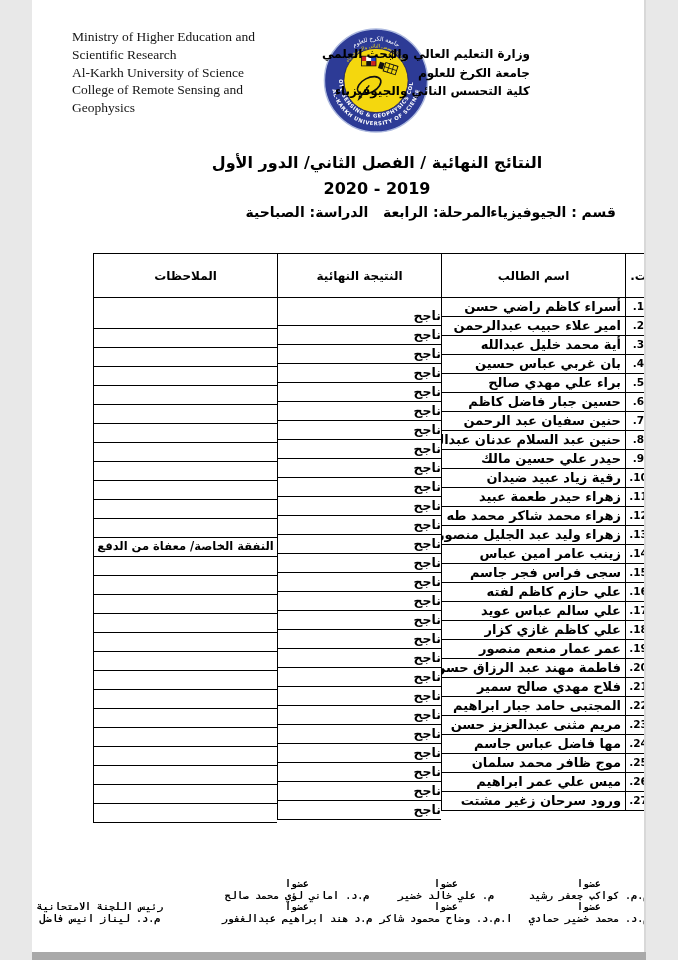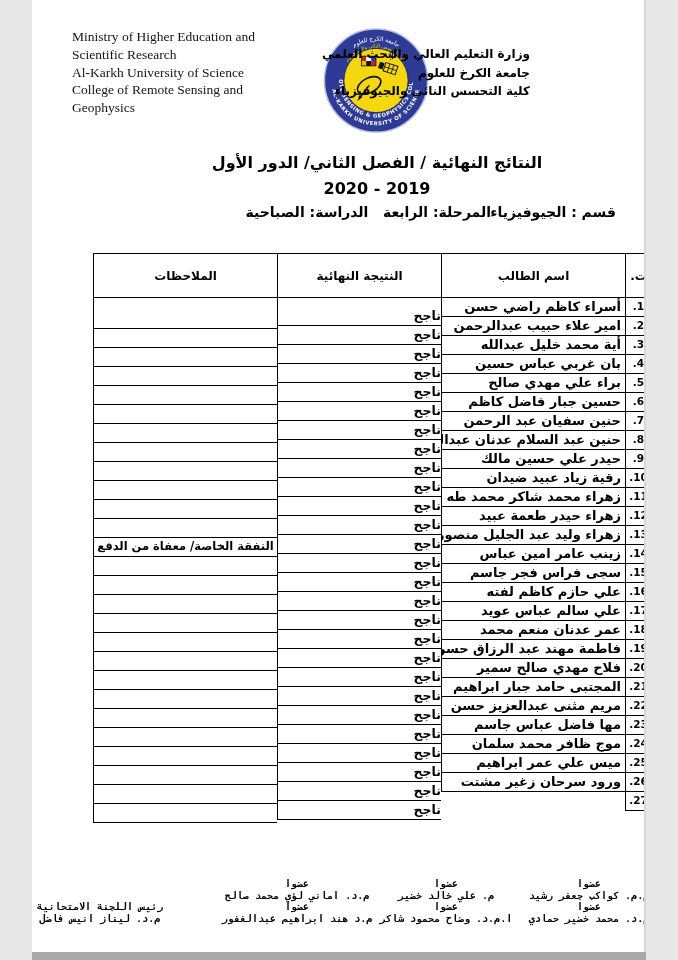--- a/index.html
+++ b/index.html
@@ -214,8 +214,8 @@
           <div class="cell cell-name ar">حنين عبد السلام عدنان عبداللطيف</div>
           <div class="cell cell-name ar">حيدر علي حسين مالك</div>
           <div class="cell cell-name ar">رقية زياد عبيد ضيدان</div>
+          <div class="cell cell-name ar">زهراء حيدر طعمة عبيد</div>
           <div class="cell cell-name ar">زهراء محمد شاكر محمد طه</div>
-          <div class="cell cell-name ar">زهراء حيدر طعمة عبيد</div>
           <div class="cell cell-name ar">زهراء وليد عبد الجليل منصور</div>
           <div class="cell cell-name ar">زينب عامر امين عباس</div>
           <div class="cell cell-name ar">سجى فراس فجر جاسم</div>

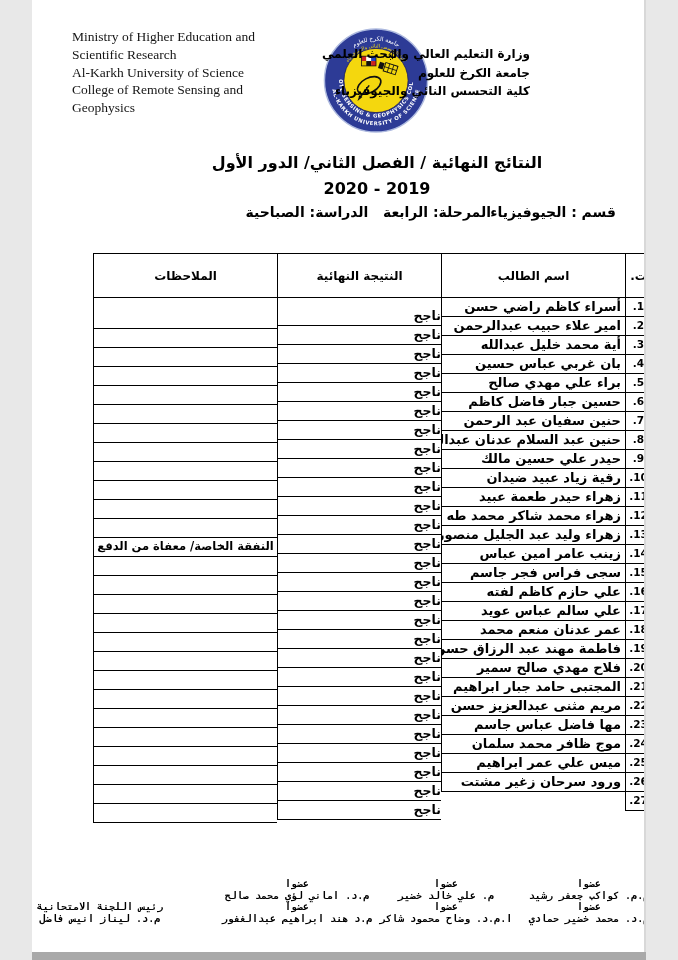--- a/index.html
+++ b/index.html
@@ -221,6 +221,7 @@
           <div class="cell cell-name ar">سجى فراس فجر جاسم</div>
           <div class="cell cell-name ar">علي حازم كاظم لفته</div>
           <div class="cell cell-name ar">علي سالم عباس عويد</div>
+          <div class="cell cell-name ar">علي كاظم غازي كزار</div>
           <div class="cell cell-name ar">عمر عدنان منعم محمد</div>
           <div class="cell cell-name ar">فاطمة مهند عبد الرزاق حسن</div>
           <div class="cell cell-name ar">فلاح مهدي صالح سمير</div>

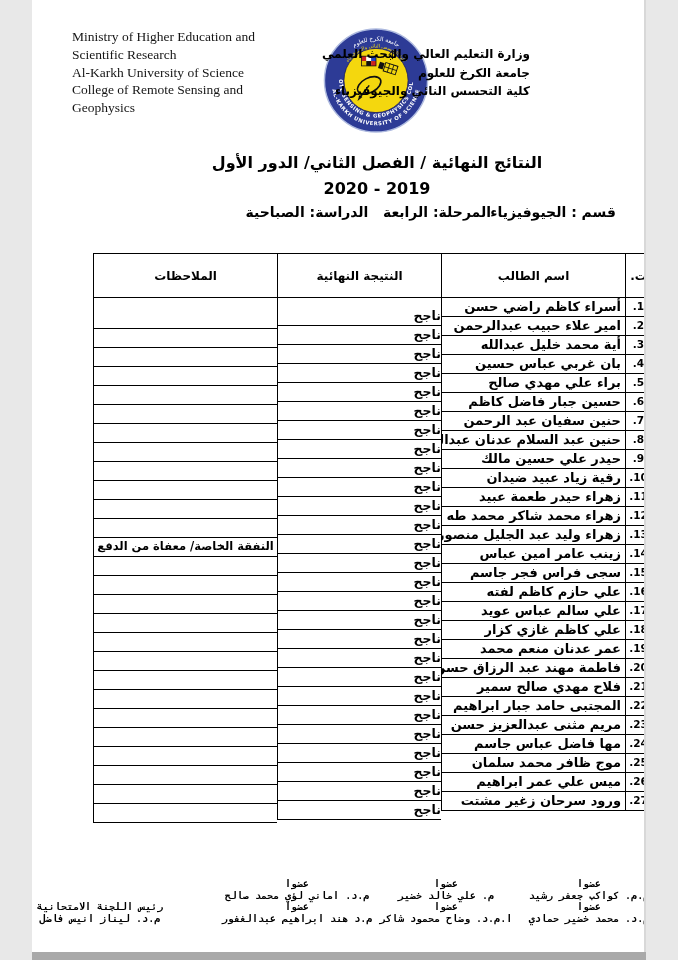--- a/index.html
+++ b/index.html
@@ -222,7 +222,7 @@
           <div class="cell cell-name ar">علي حازم كاظم لفته</div>
           <div class="cell cell-name ar">علي سالم عباس عويد</div>
           <div class="cell cell-name ar">علي كاظم غازي كزار</div>
-          <div class="cell cell-name ar">عمر عدنان منعم محمد</div>
+          <div class="cell cell-name ar">عمر عمار منعم منصور</div>
           <div class="cell cell-name ar">فاطمة مهند عبد الرزاق حسن</div>
           <div class="cell cell-name ar">فلاح مهدي صالح سمير</div>
           <div class="cell cell-name ar">المجتبى حامد جبار ابراهيم</div>

